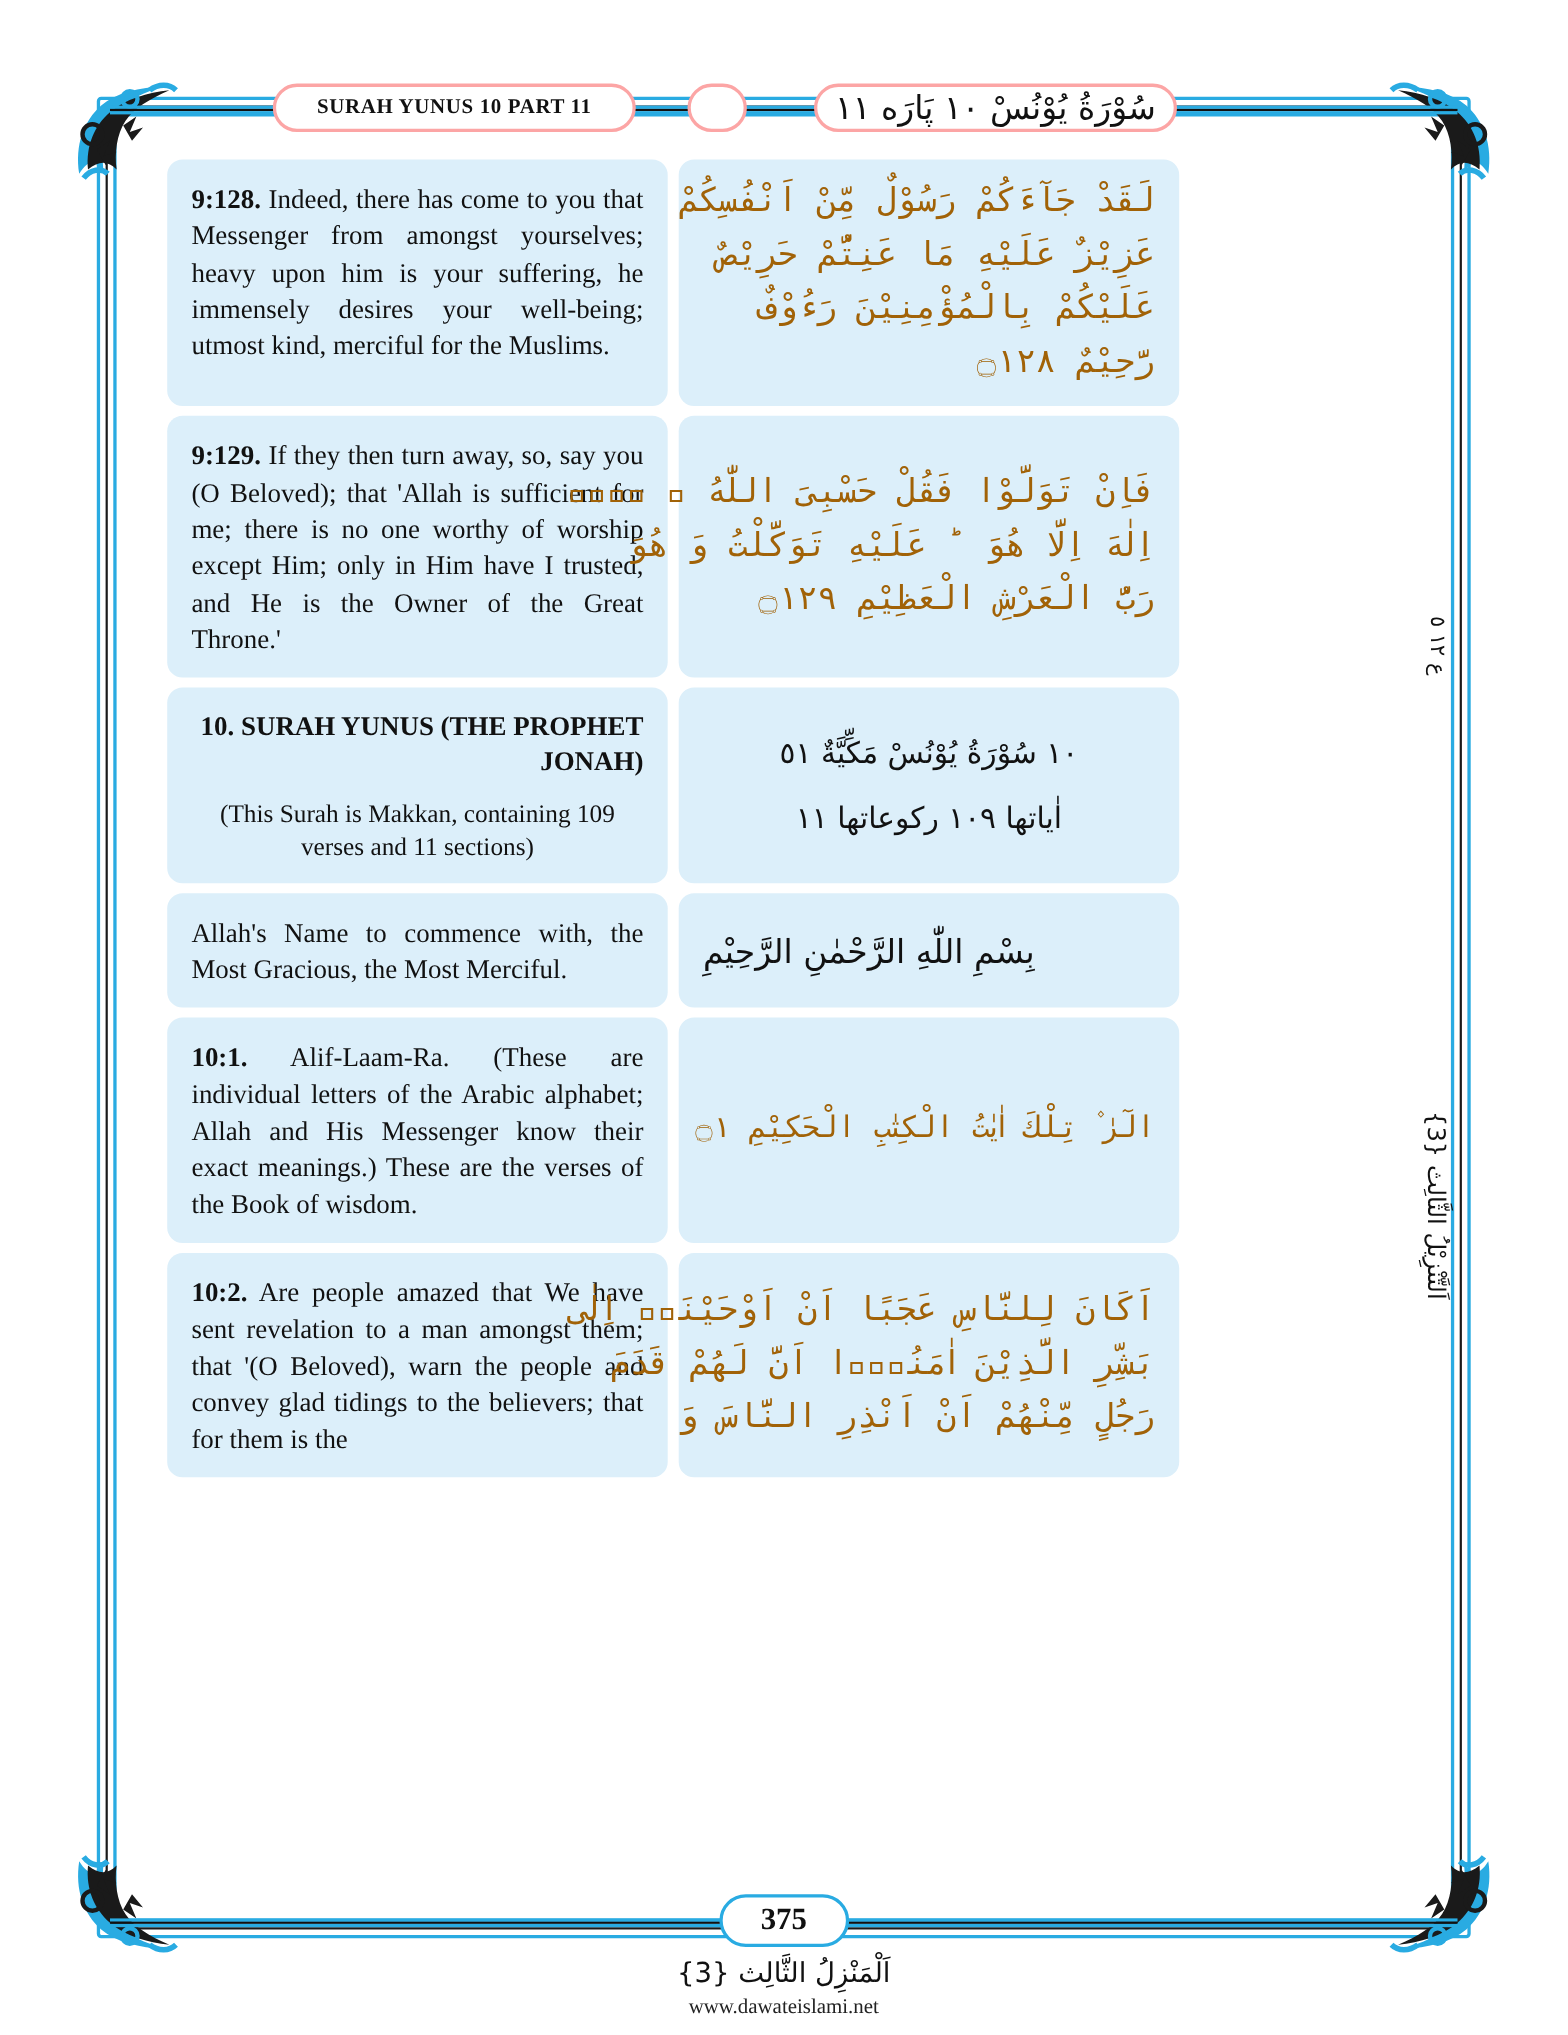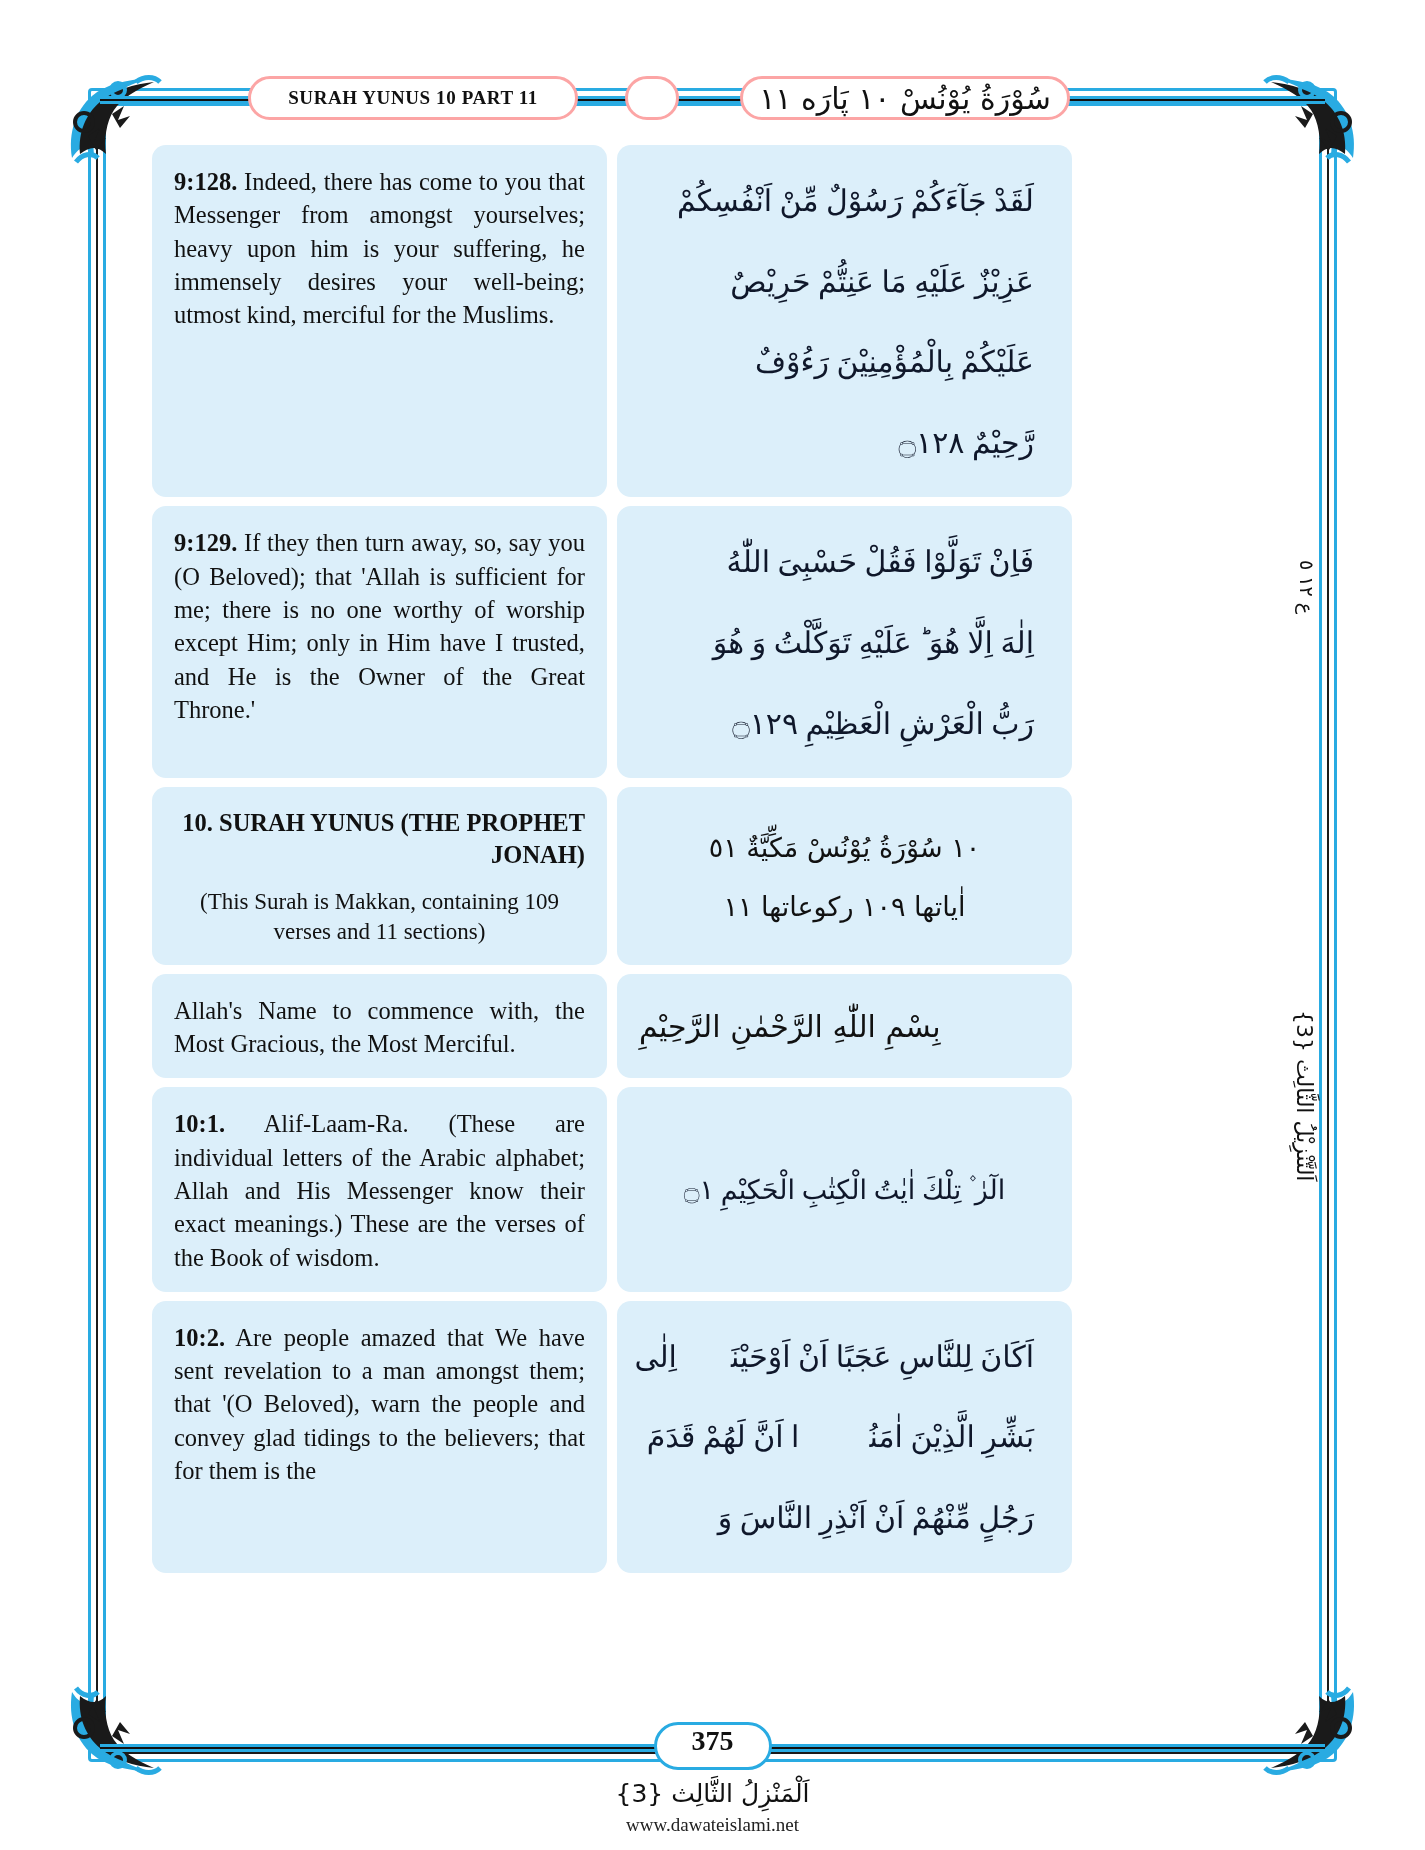--- a/index.html
+++ b/index.html
@@ -172,13 +172,13 @@
   }
 
   .arabic {
-    font-family: Liberation Serif, serif;
+    font-family: Liberation Mono, monospace;
     direction: rtl;
     text-align: right;
-    color: #0f172a;
+    color: #a16207;
     font-size: 30px;
     line-height: 1.62;
-    margin: 16px;
+    margin: 0;
     white-space: nowrap;
   }
   .arabic.center { text-align: center; }

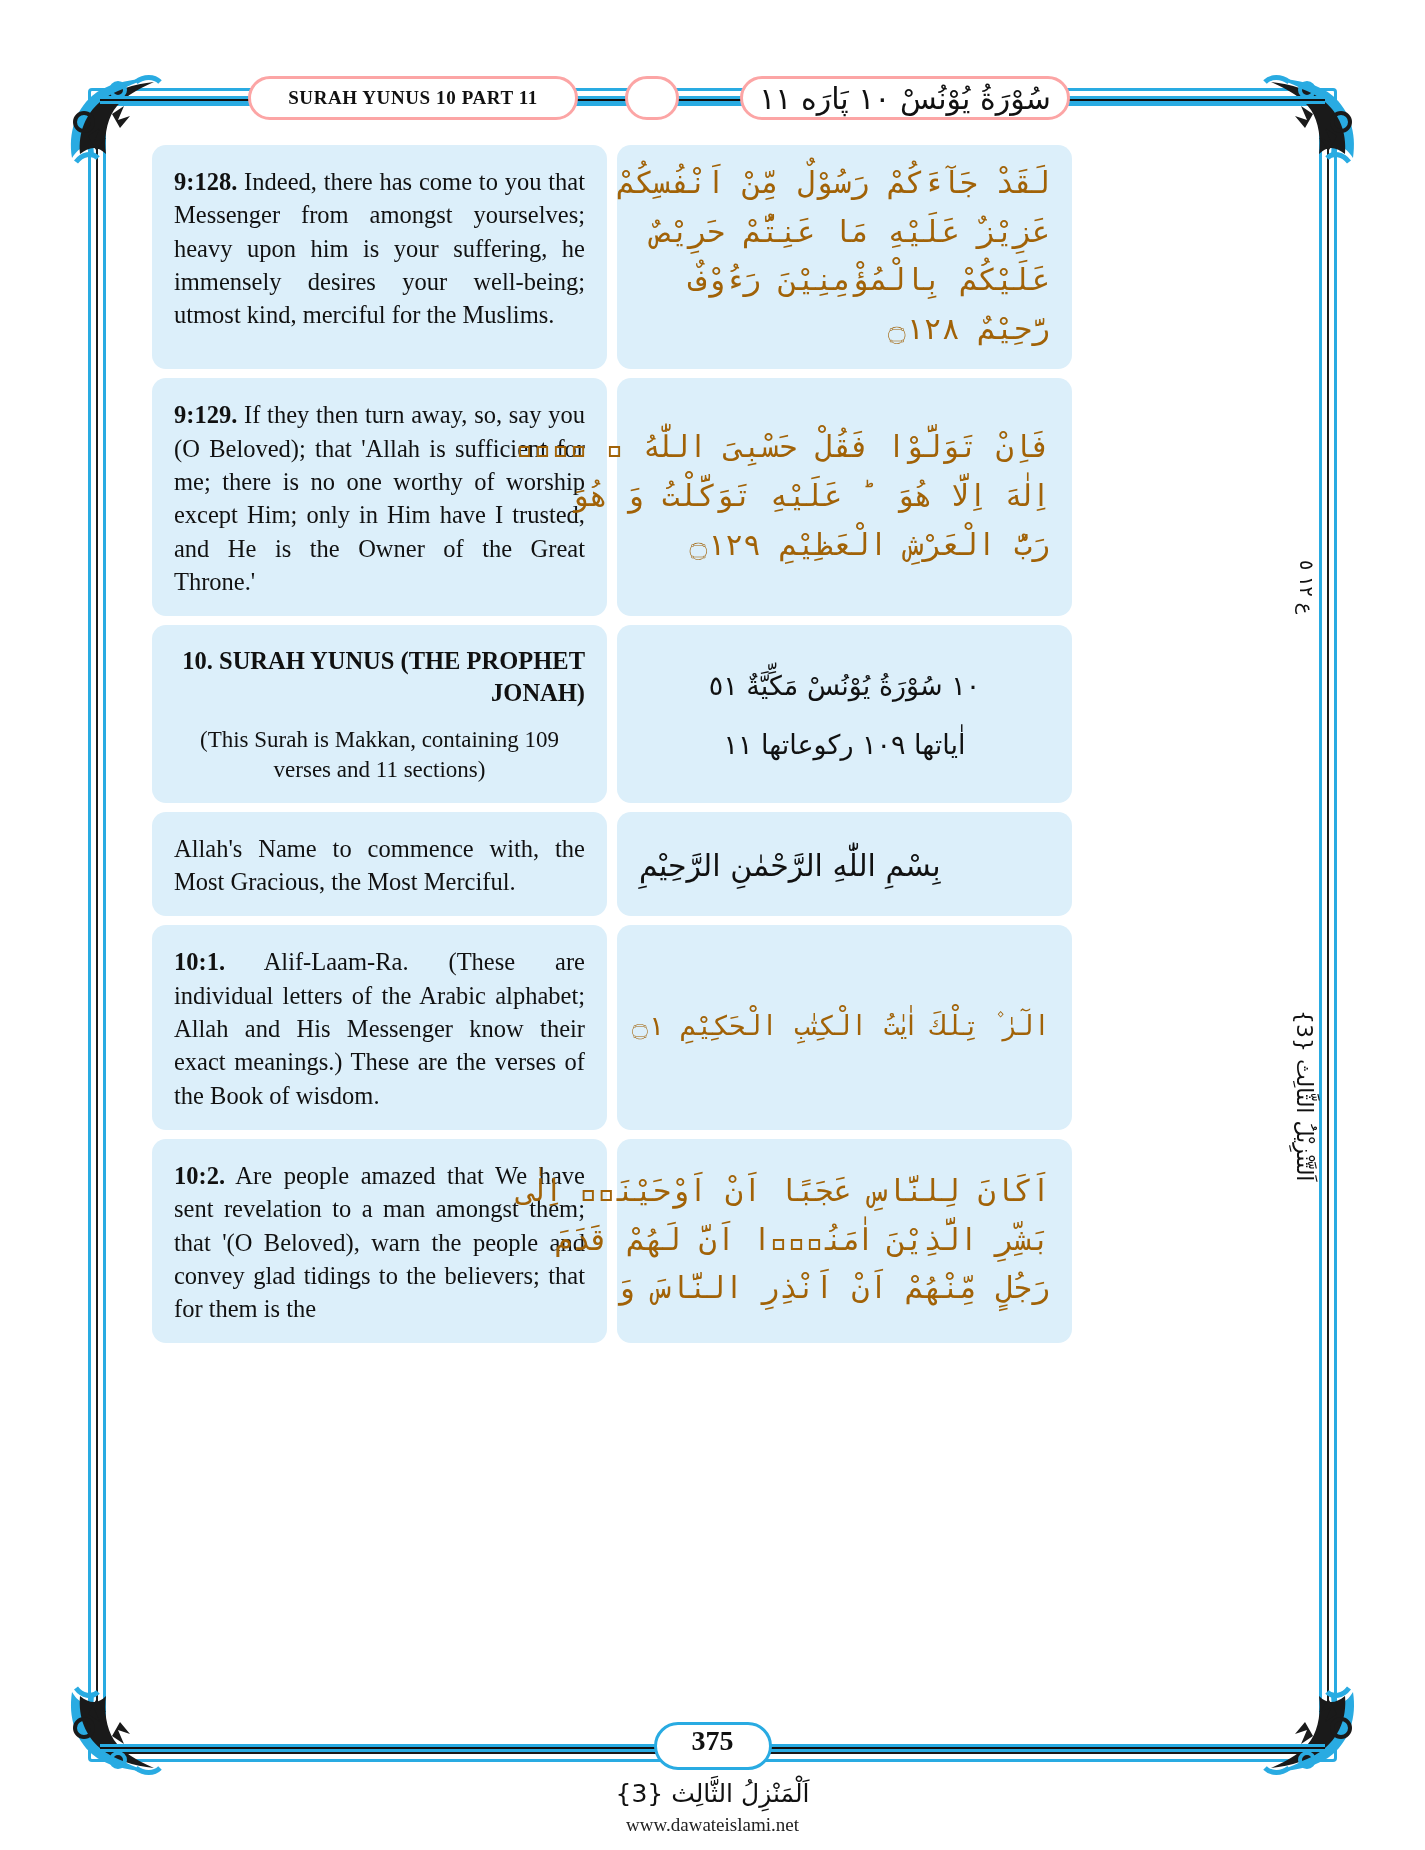--- a/index.html
+++ b/index.html
@@ -276,7 +276,7 @@
     border: 3px solid #29ABE2;
     border-radius: 26px;
     display: flex;
-    align-items: flex-start;
+    align-items: center;
     justify-content: center;
     box-sizing: border-box;
   }

